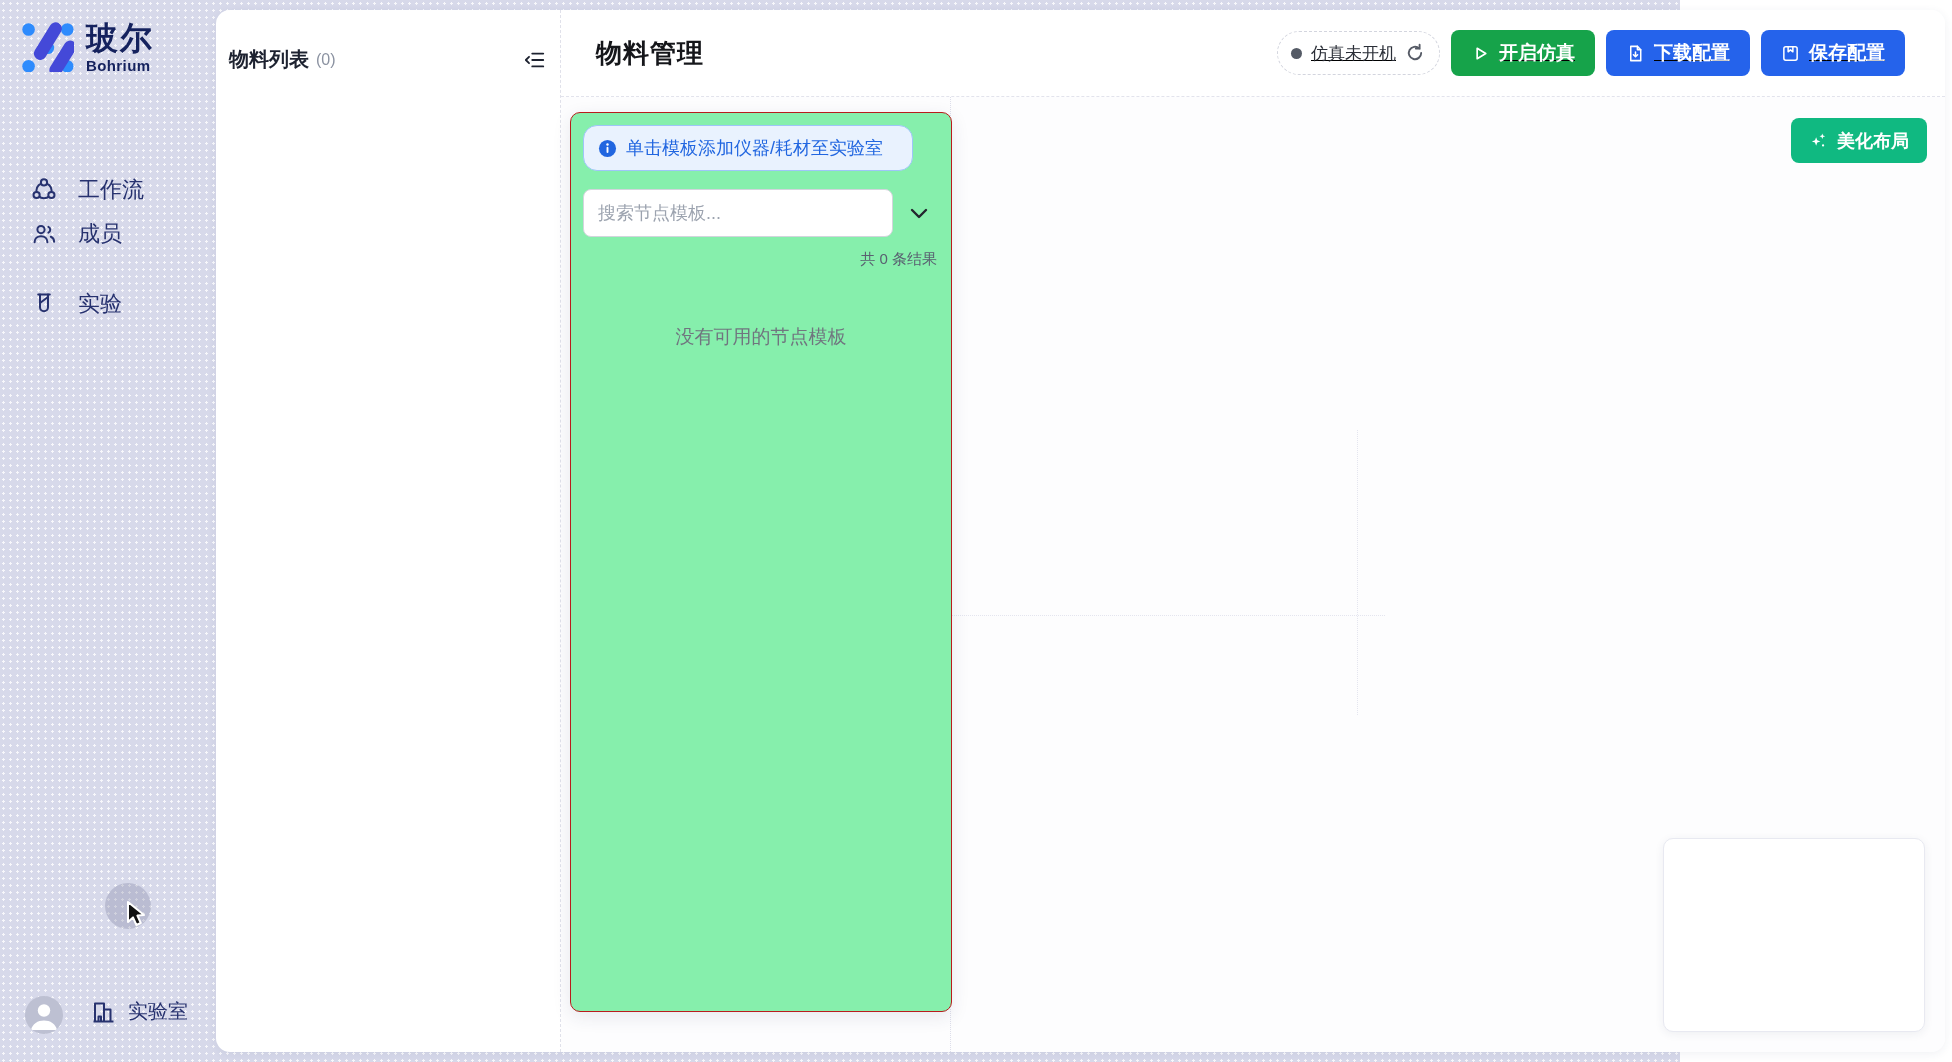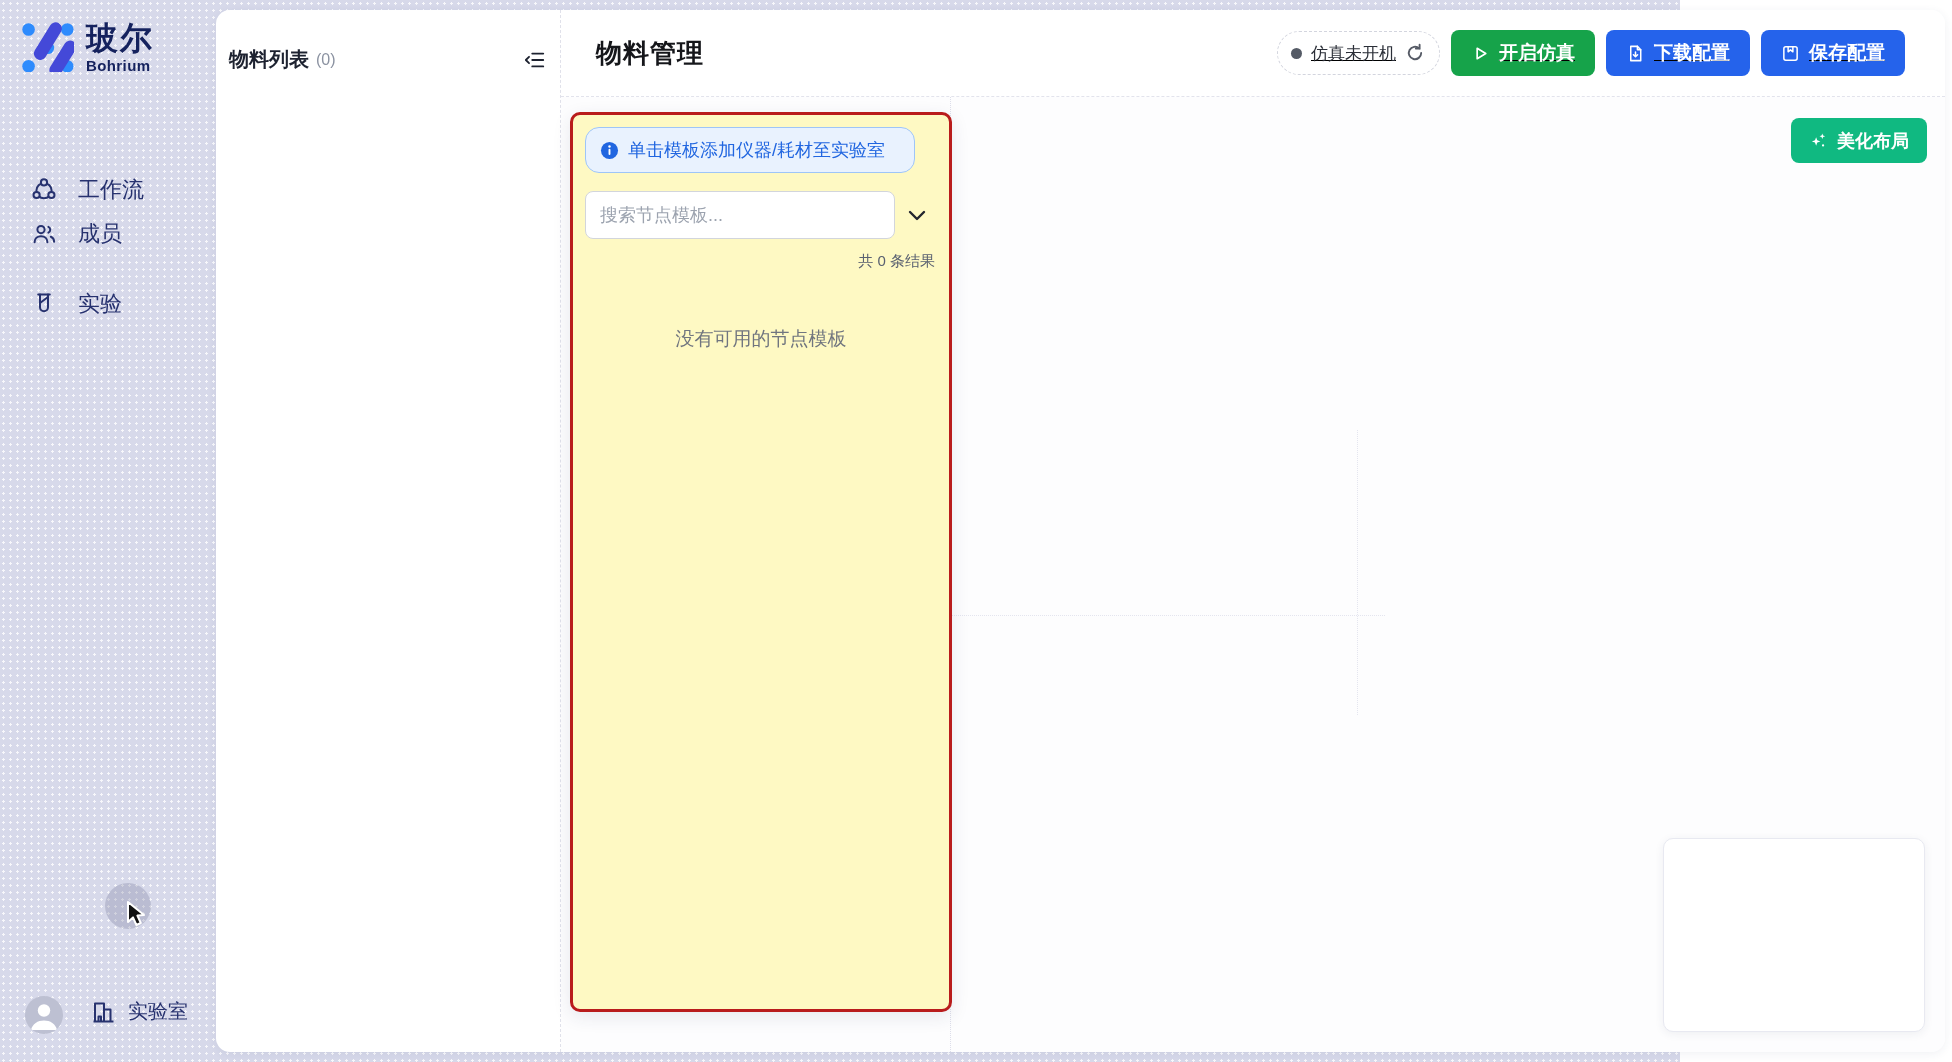--- a/index.html
+++ b/index.html
@@ -52,7 +52,7 @@
   .guide.v2 { left:796px; top:333px; height:285px; border-left:1px dotted #e4e5ef; }
   .guide.h1 { left:379px; top:518px; width:445px; border-top:1px dotted #e4e5ef; }
   .beautify-btn { position:absolute; right:18px; top:21px; height:45px; border:none; border-radius:8px; background:#10b981; color:#fff; font-size:18px; font-weight:600; display:flex; align-items:center; gap:9px; padding:0 18px; cursor:pointer; font-family:inherit; }
-  .tpl-panel { position:absolute; left:9px; top:15px; width:382px; height:900px; background:#fef9c3; border-radius:10px; box-shadow:0 5px 18px rgba(40,50,90,.10); border:3px solid #b91c1c; padding:12px; }
+  .tpl-panel { position:absolute; left:9px; top:15px; width:382px; height:900px; background:#86efac; border-radius:10px; box-shadow:0 5px 18px rgba(40,50,90,.10); border:1px solid #b91c1c; padding:12px; }
   .tip-banner { width:330px; height:46px; background:#e9f2fe; border:1px solid #9ec5f8; border-radius:14px; display:flex; align-items:center; gap:9px; padding:0 14px; }
   .tip-text { font-size:18px; color:#2166e0; white-space:nowrap; }
   .search-row { position:relative; margin-top:18px; height:48px; }

